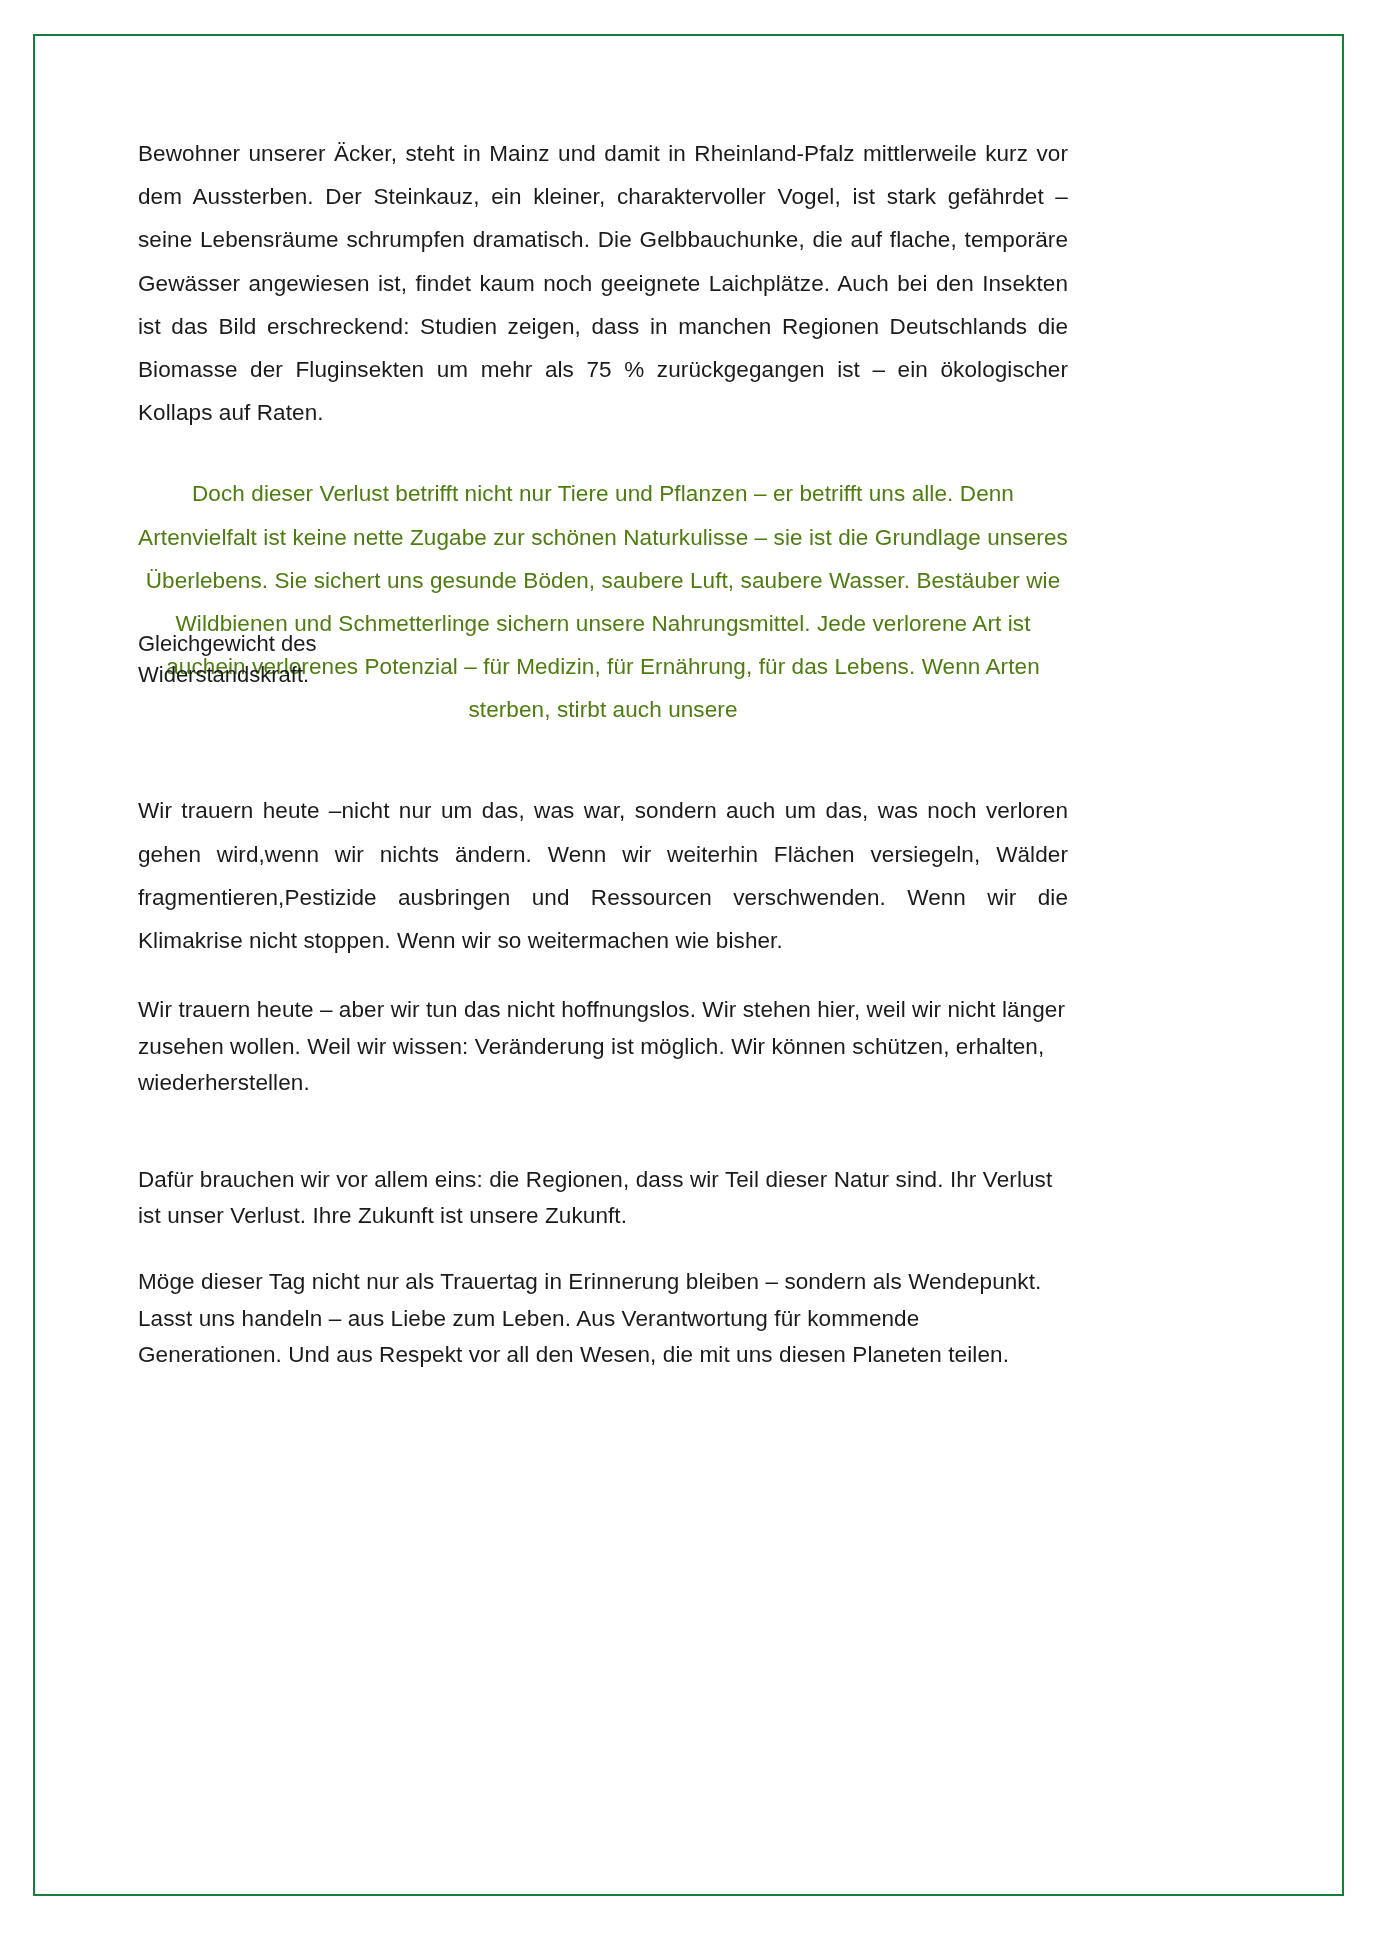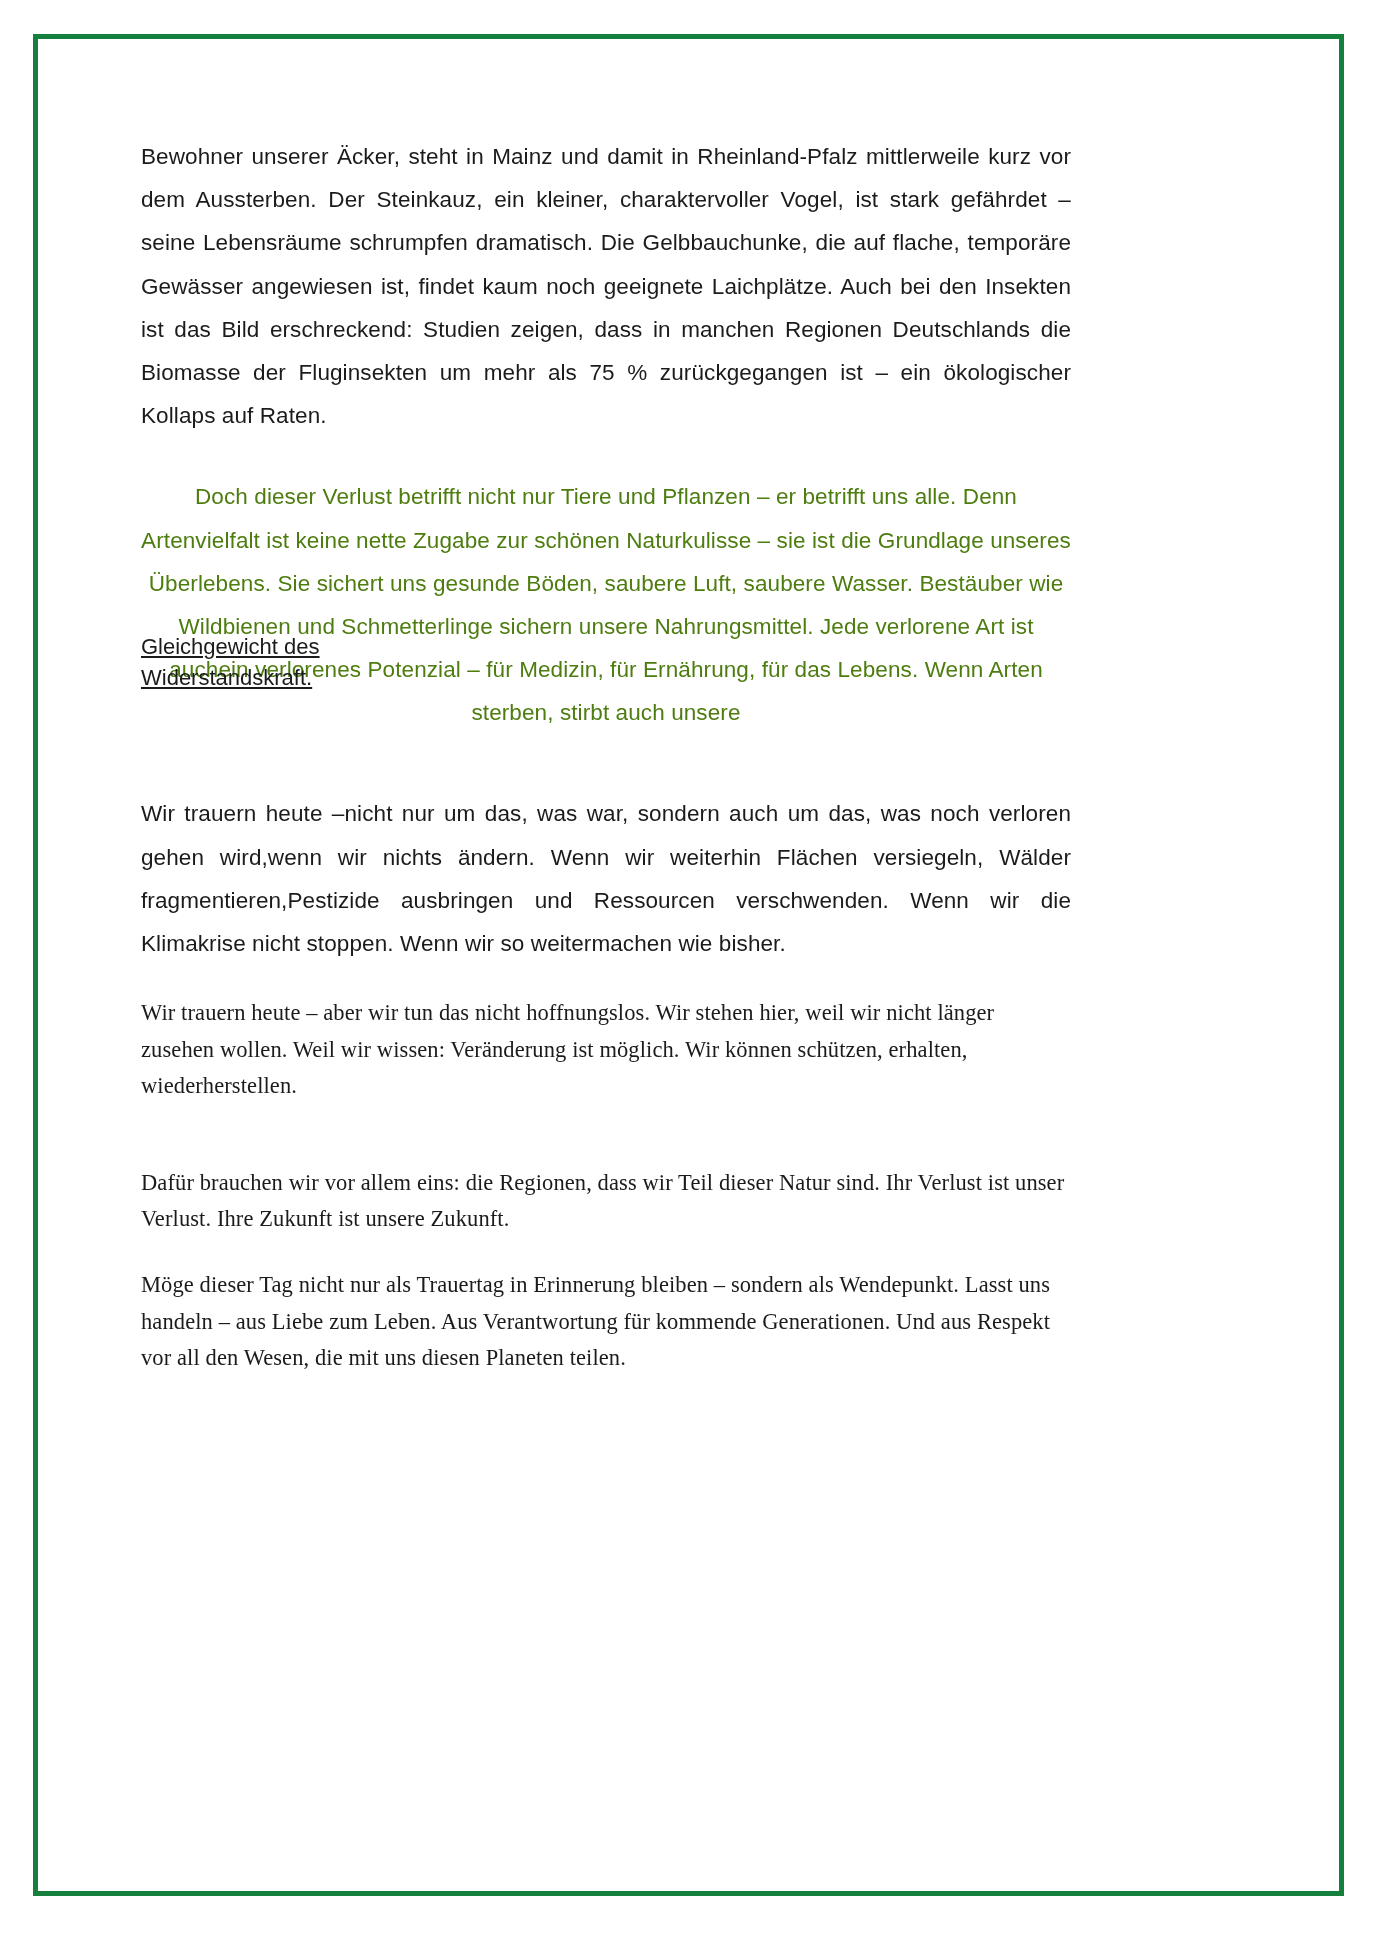--- a/index.html
+++ b/index.html
@@ -22,7 +22,7 @@
     top: 34px;
     width: 1311px;
     height: 1862px;
-    border: 5px solid #15803d;
+    border: 2px solid #15803d;
     box-sizing: border-box;
     background: #ffffff;
   }

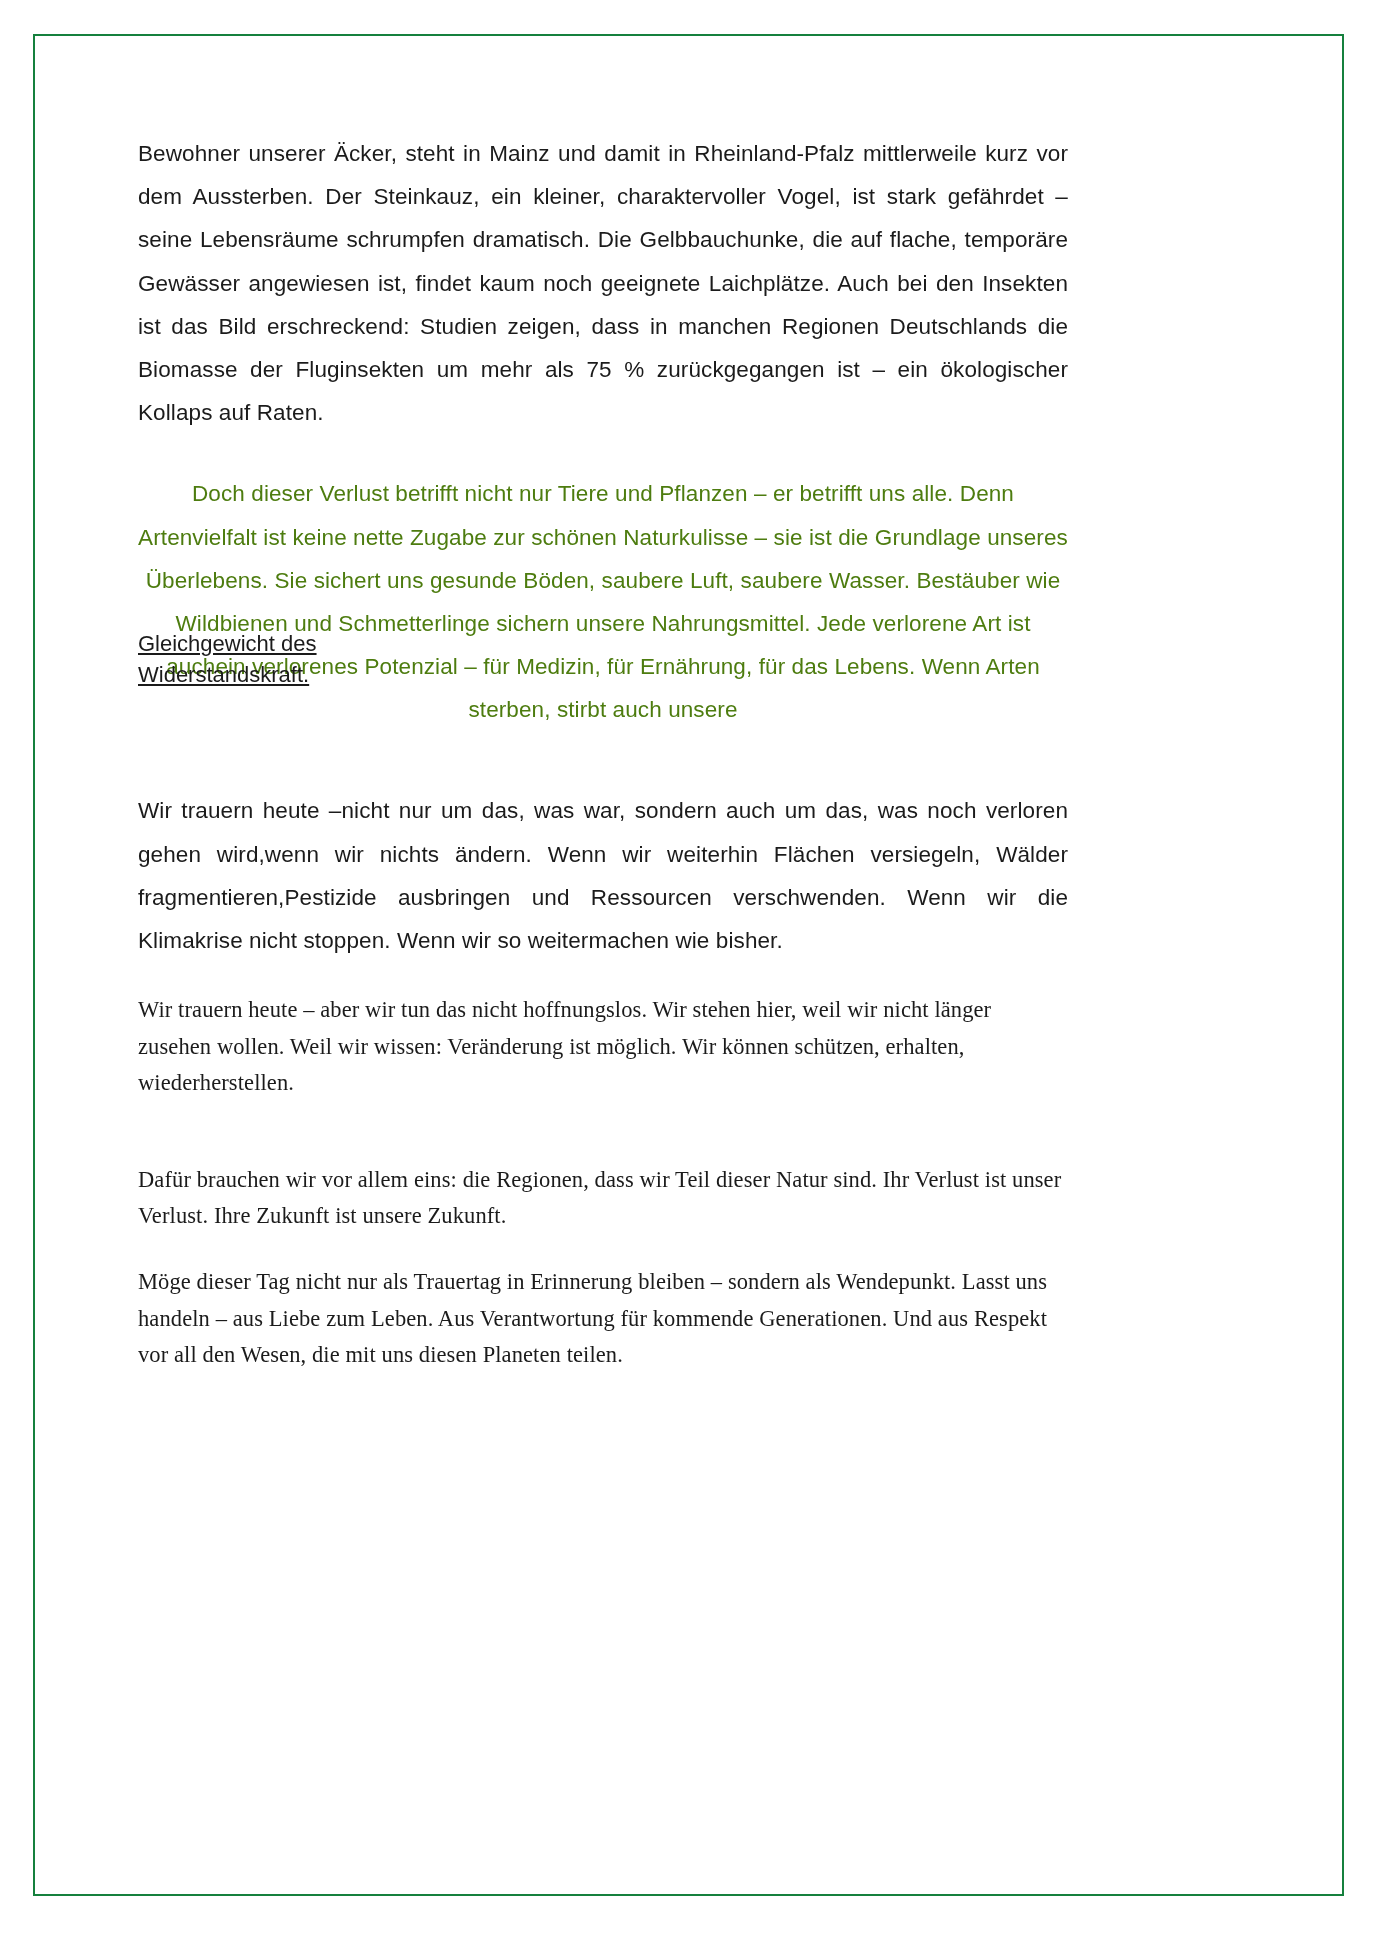--- a/index.html
+++ b/index.html
@@ -77,7 +77,6 @@
     line-height: 1.42;
     color: #1b1b1b;
     text-align: left;
-    text-decoration: underline;
   }
 
   .tight { line-height: 1.62; }

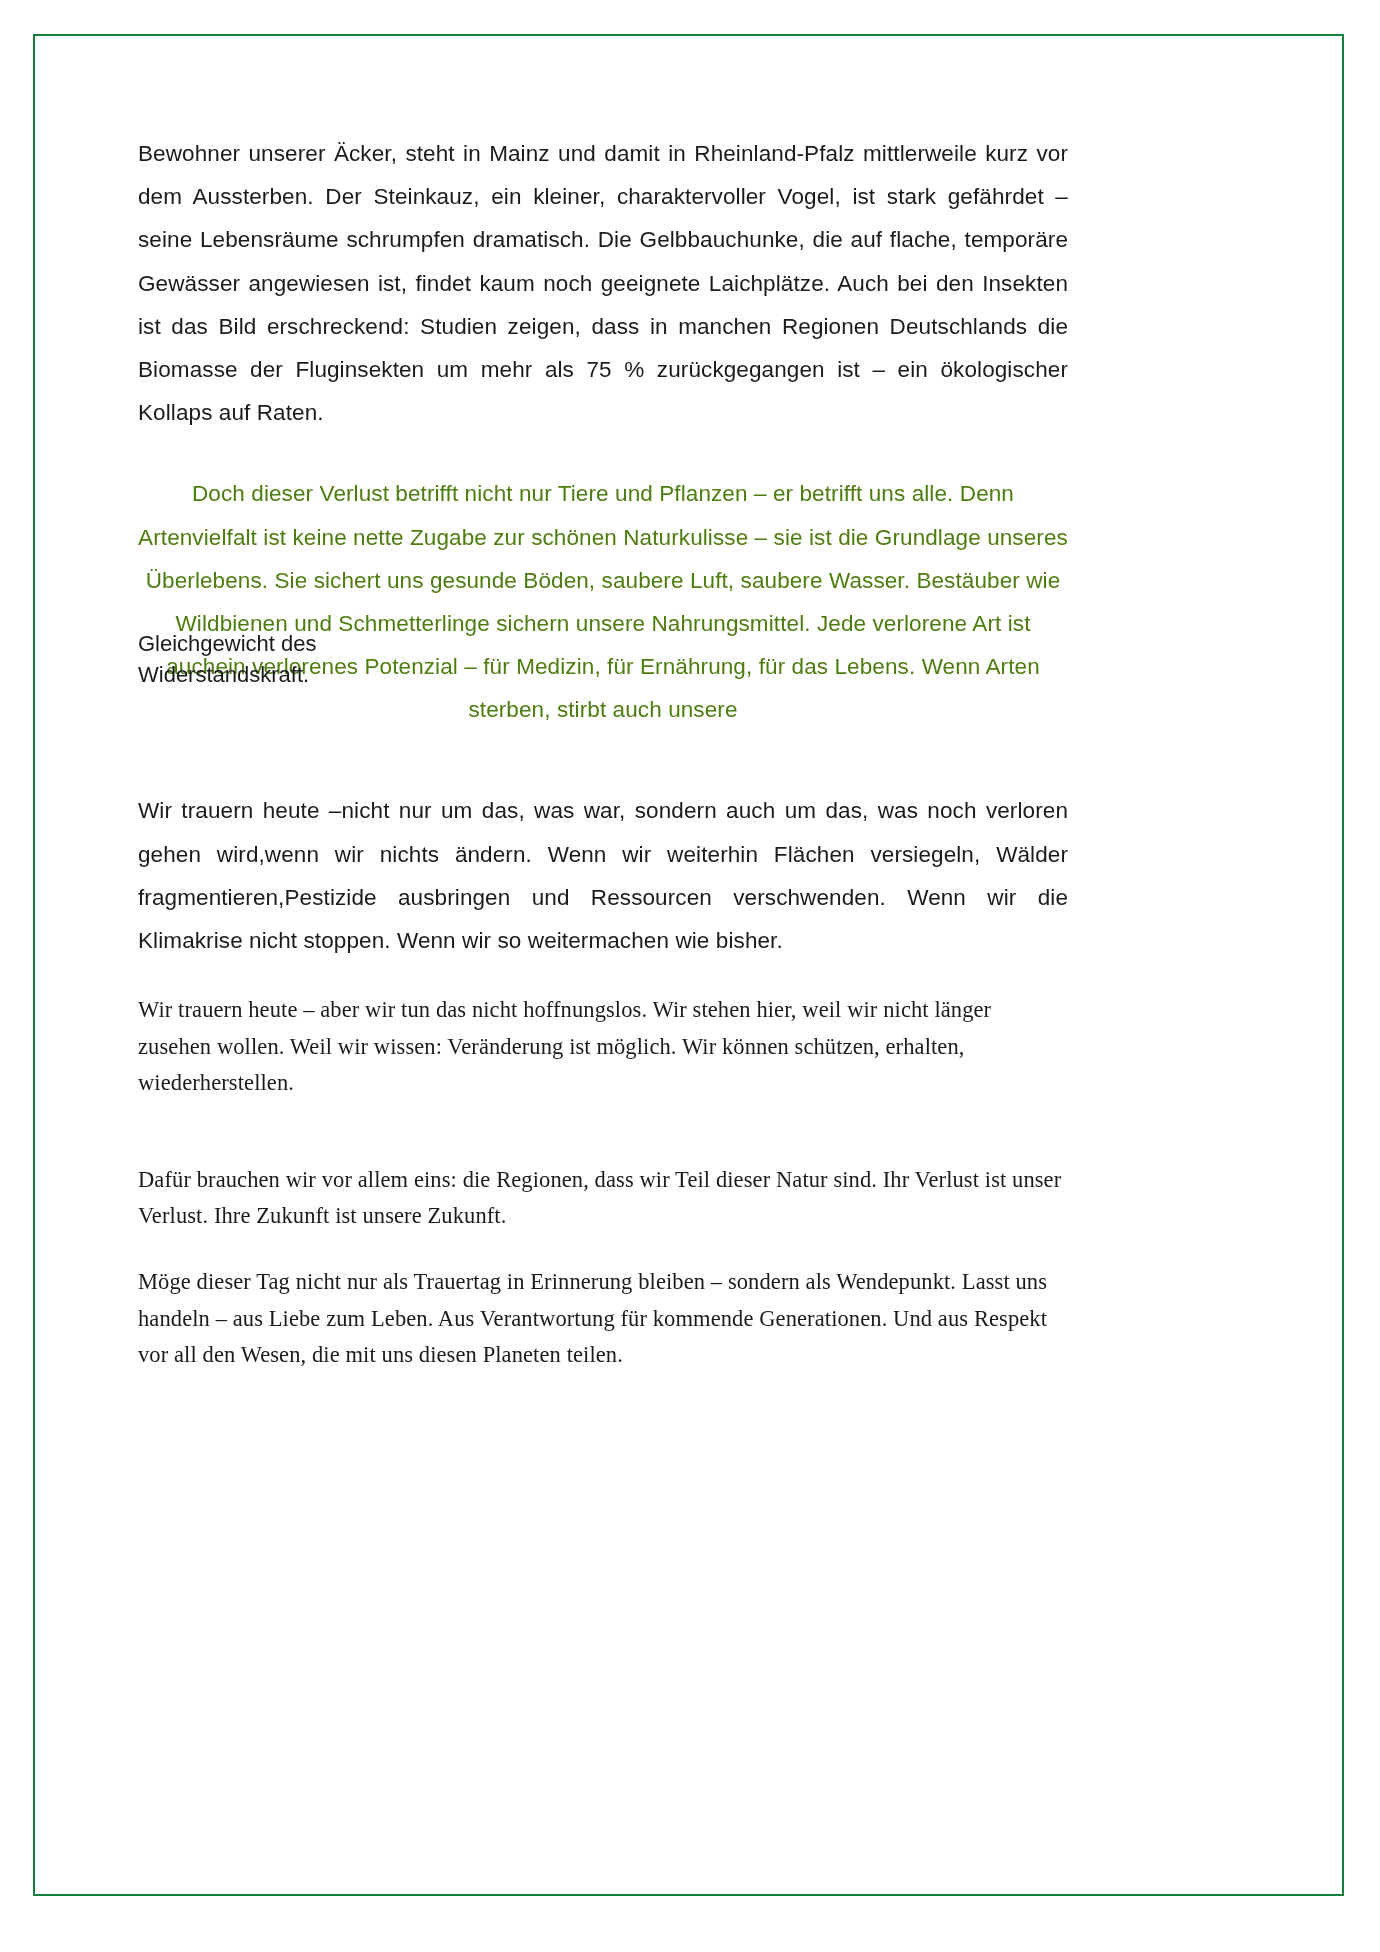--- a/index.html
+++ b/index.html
@@ -50,7 +50,6 @@
 
   .para-left {
     text-align: left;
-    font-family: Liberation Serif, serif;
   }
 
   .gap-lg  { height: 38px; }

